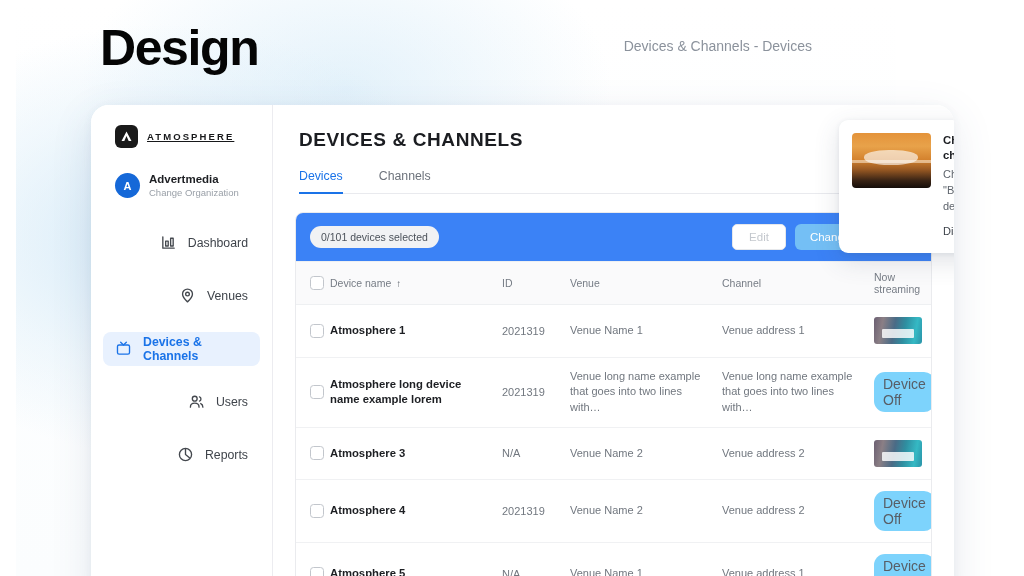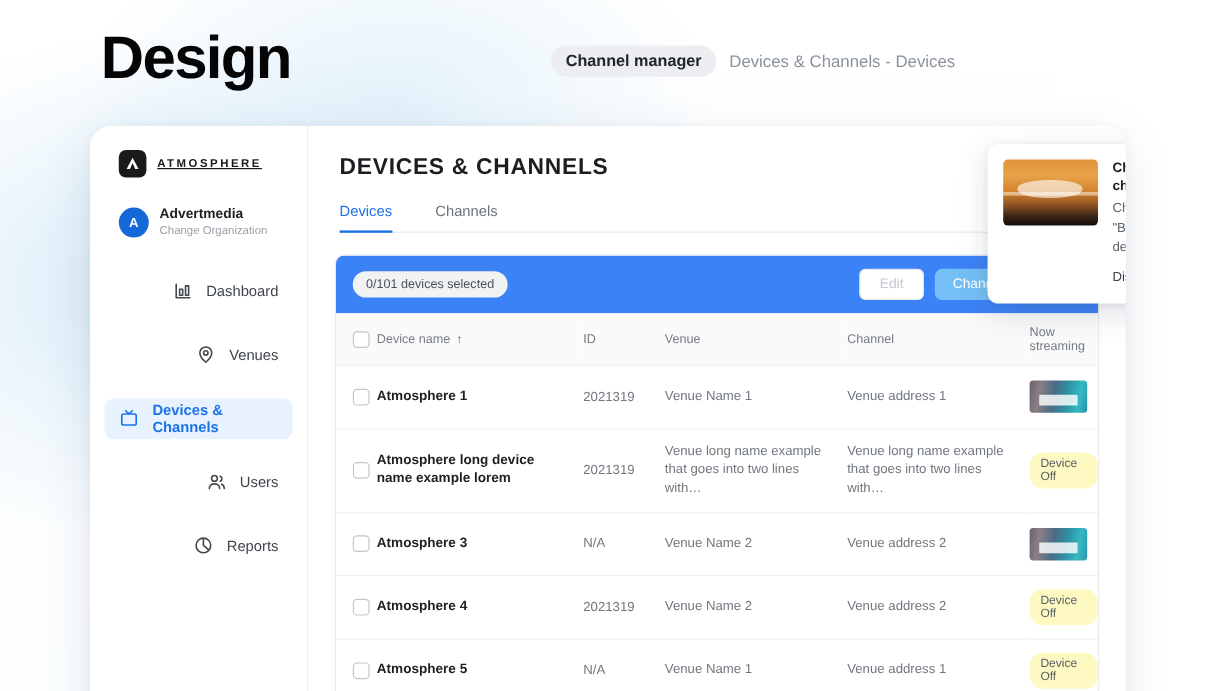--- a/index.html
+++ b/index.html
@@ -16,6 +16,7 @@
       radial-gradient(ellipse 420px 300px at 150px 240px, rgba(197,226,245,0.75) 0%, rgba(214,235,248,0.35) 45%, rgba(255,255,255,0) 72%),
       radial-gradient(ellipse 380px 240px at 330px 90px, rgba(205,231,247,0.55) 0%, rgba(255,255,255,0) 70%),
       linear-gradient(180deg, #ffffff 0%, #fbfdfe 100%);
+    margin-left: 16px;
   }
 
   

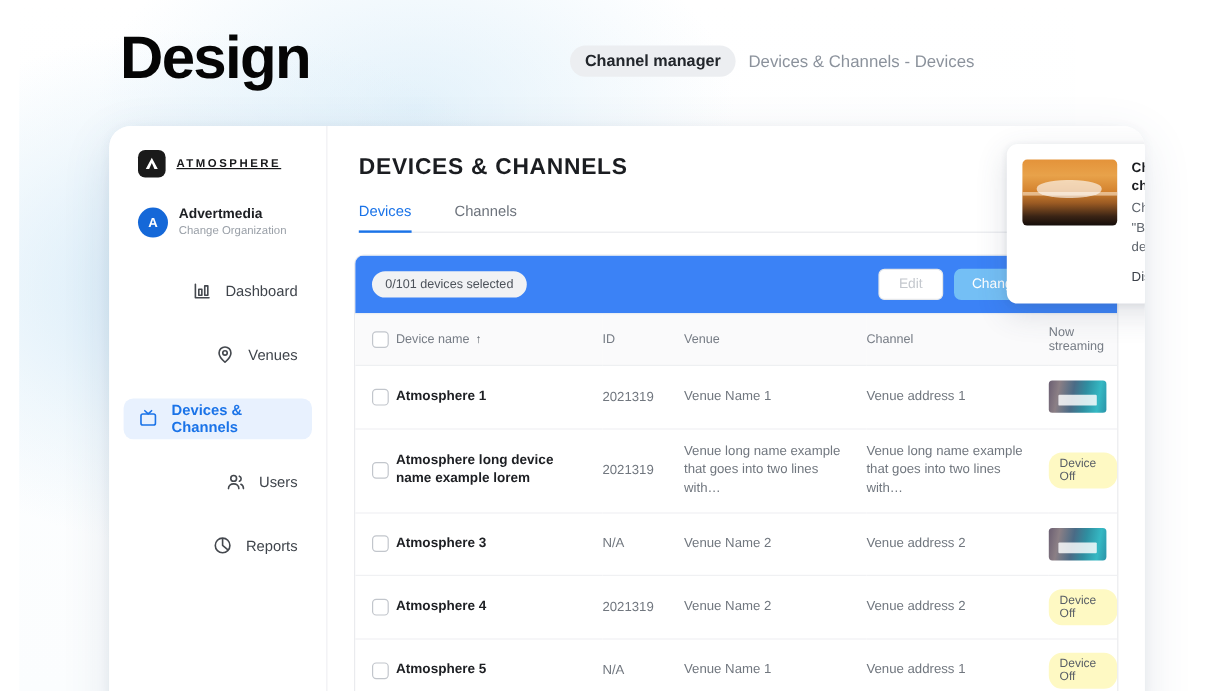--- a/index.html
+++ b/index.html
@@ -210,7 +210,6 @@
   <div class="page-title">Design</div>
 
   <div class="topnav">
-    <span class="pill-chip">Channel manager</span>
     <span class="crumb-text">Devices &amp; Channels - Devices</span>
   </div>
 

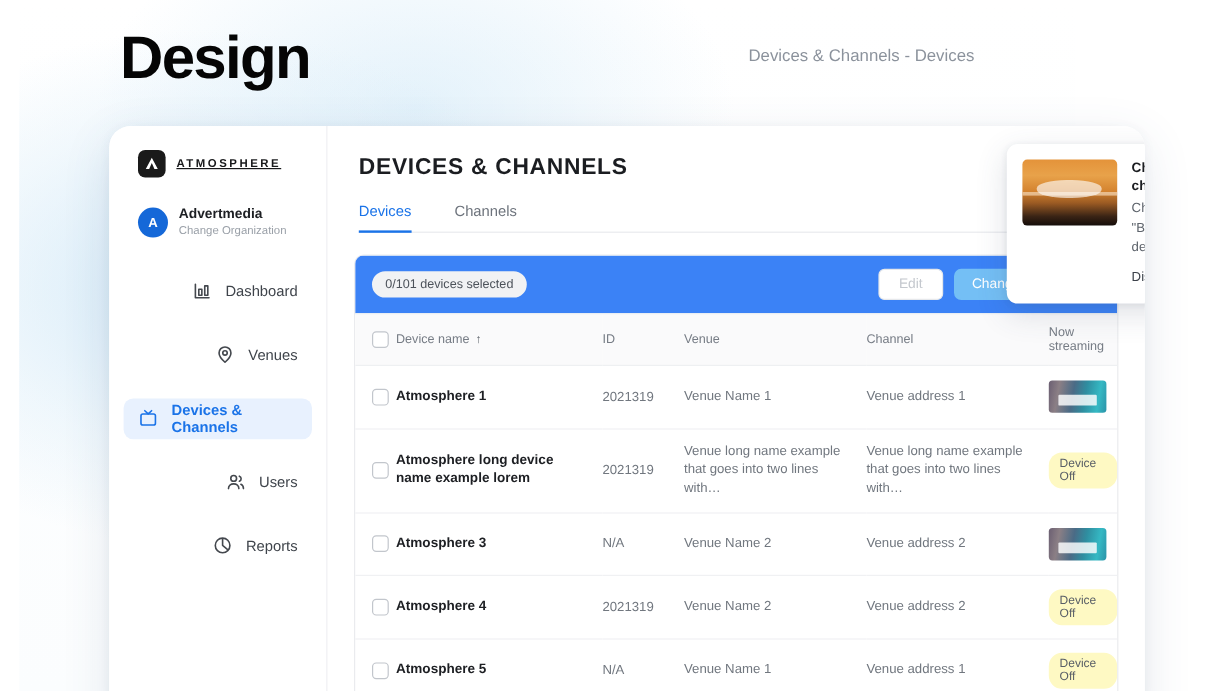--- a/index.html
+++ b/index.html
@@ -170,8 +170,8 @@
   }
   .stream-label { font-size: 11px; color: #5f656d; line-height: 1.35; }
   .badge-off {
-    display: inline-block; background: #fef9c3; color: #585e66;
-    font-size: 10px; padding: 4px 9px; border-radius: 11px;
+    display: inline-block; background: #7dd3fc; color: #585e66;
+    font-size: 14px; padding: 4px 9px; border-radius: 11px;
   }
 
   

